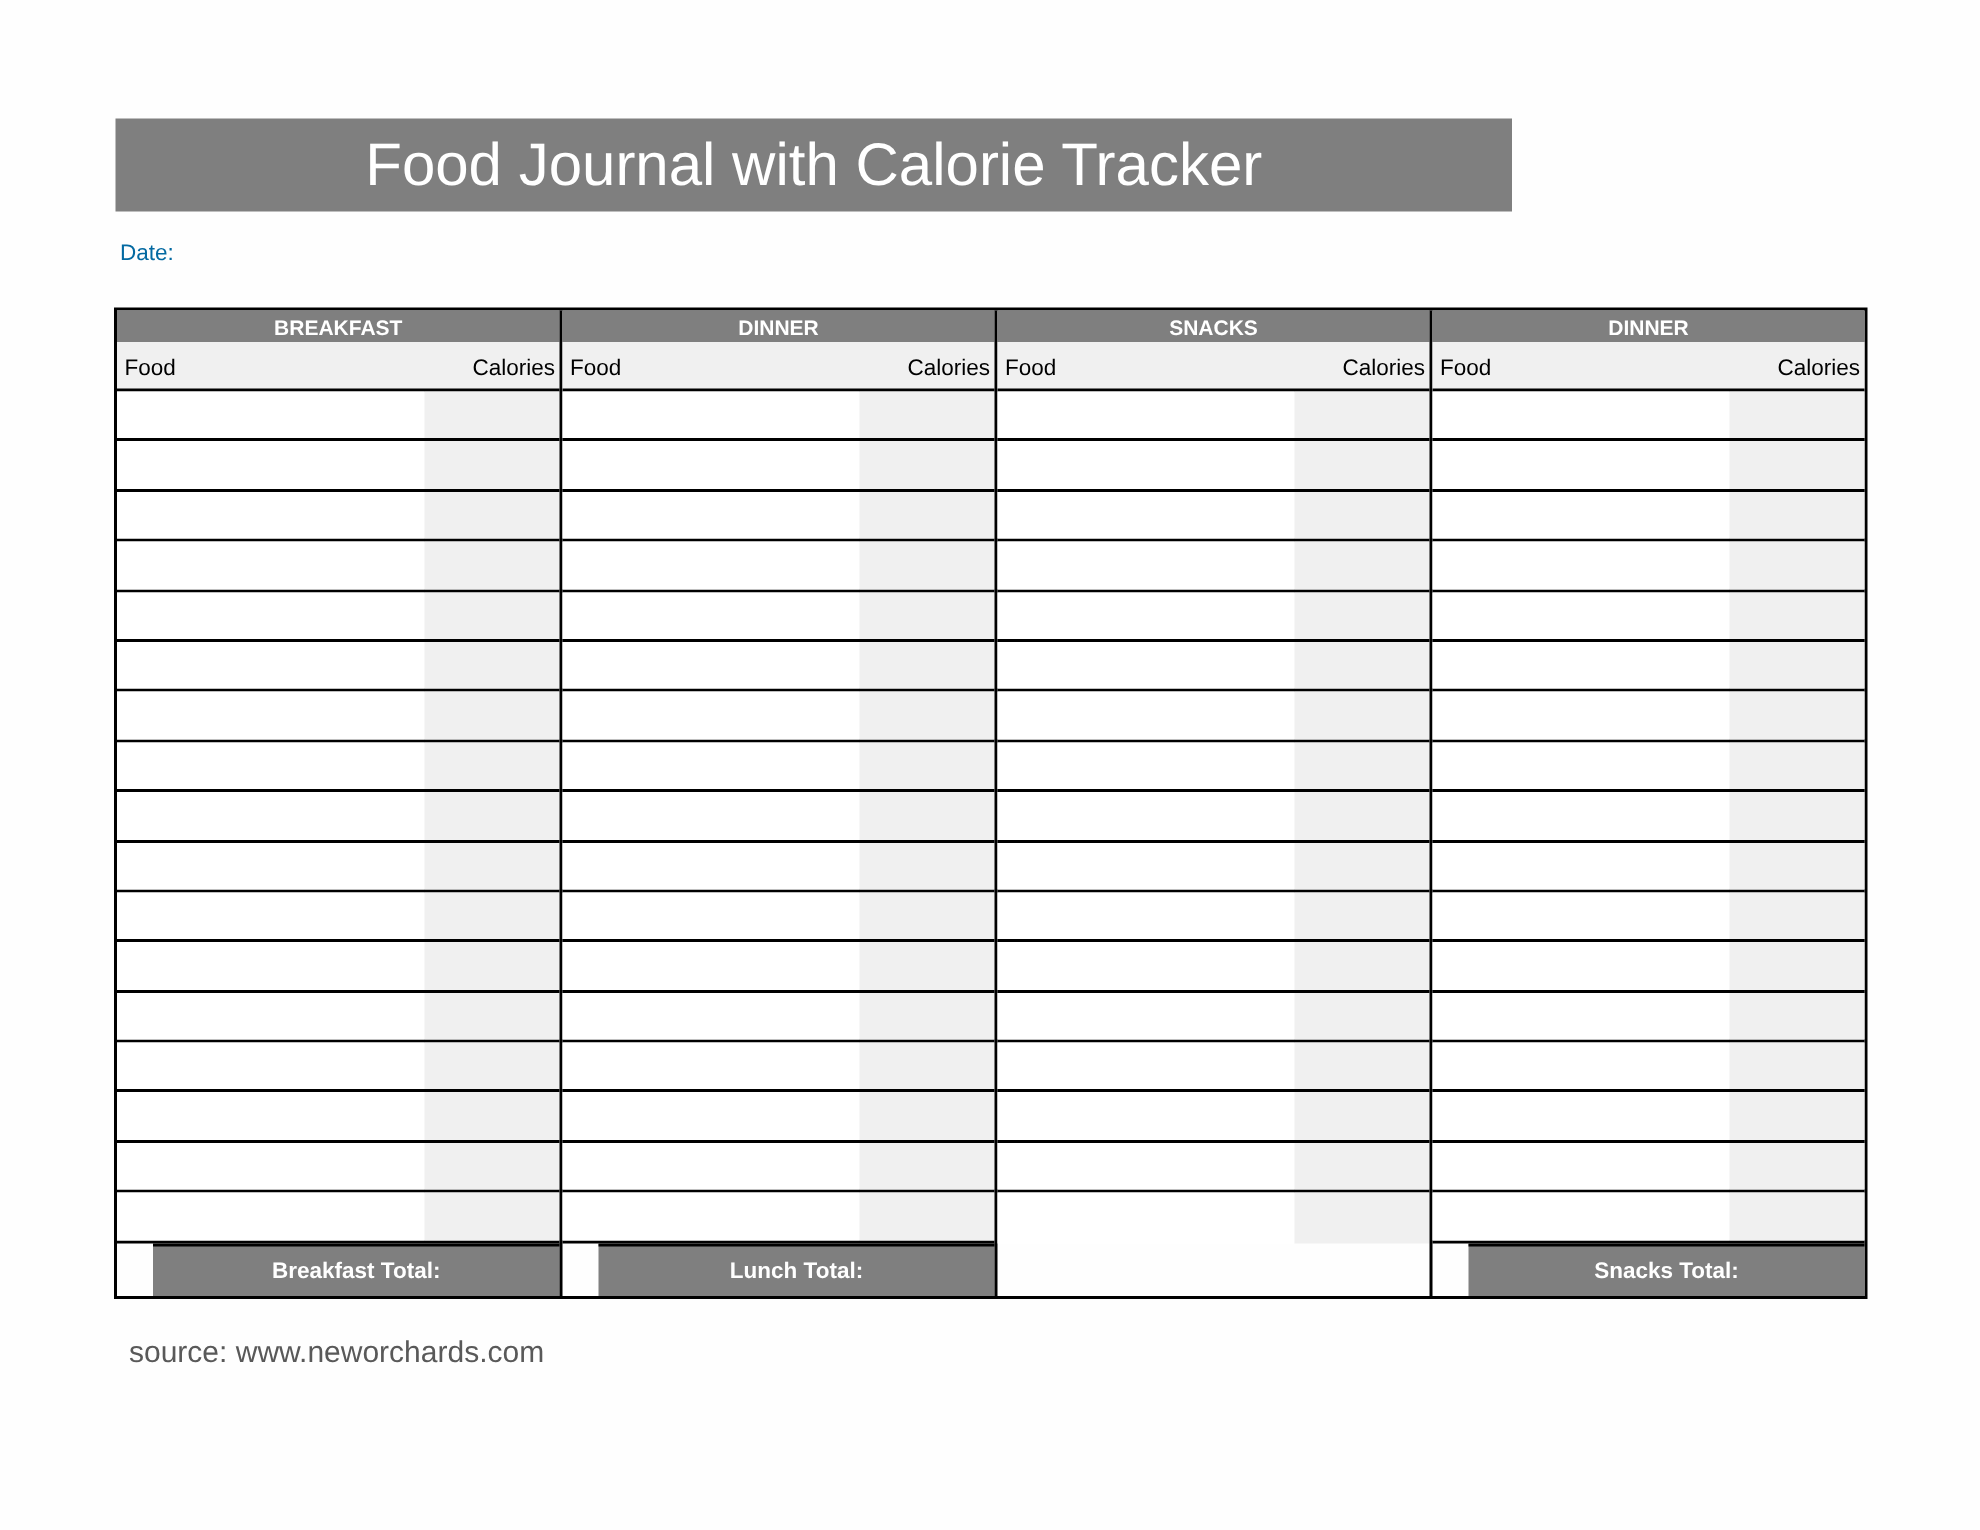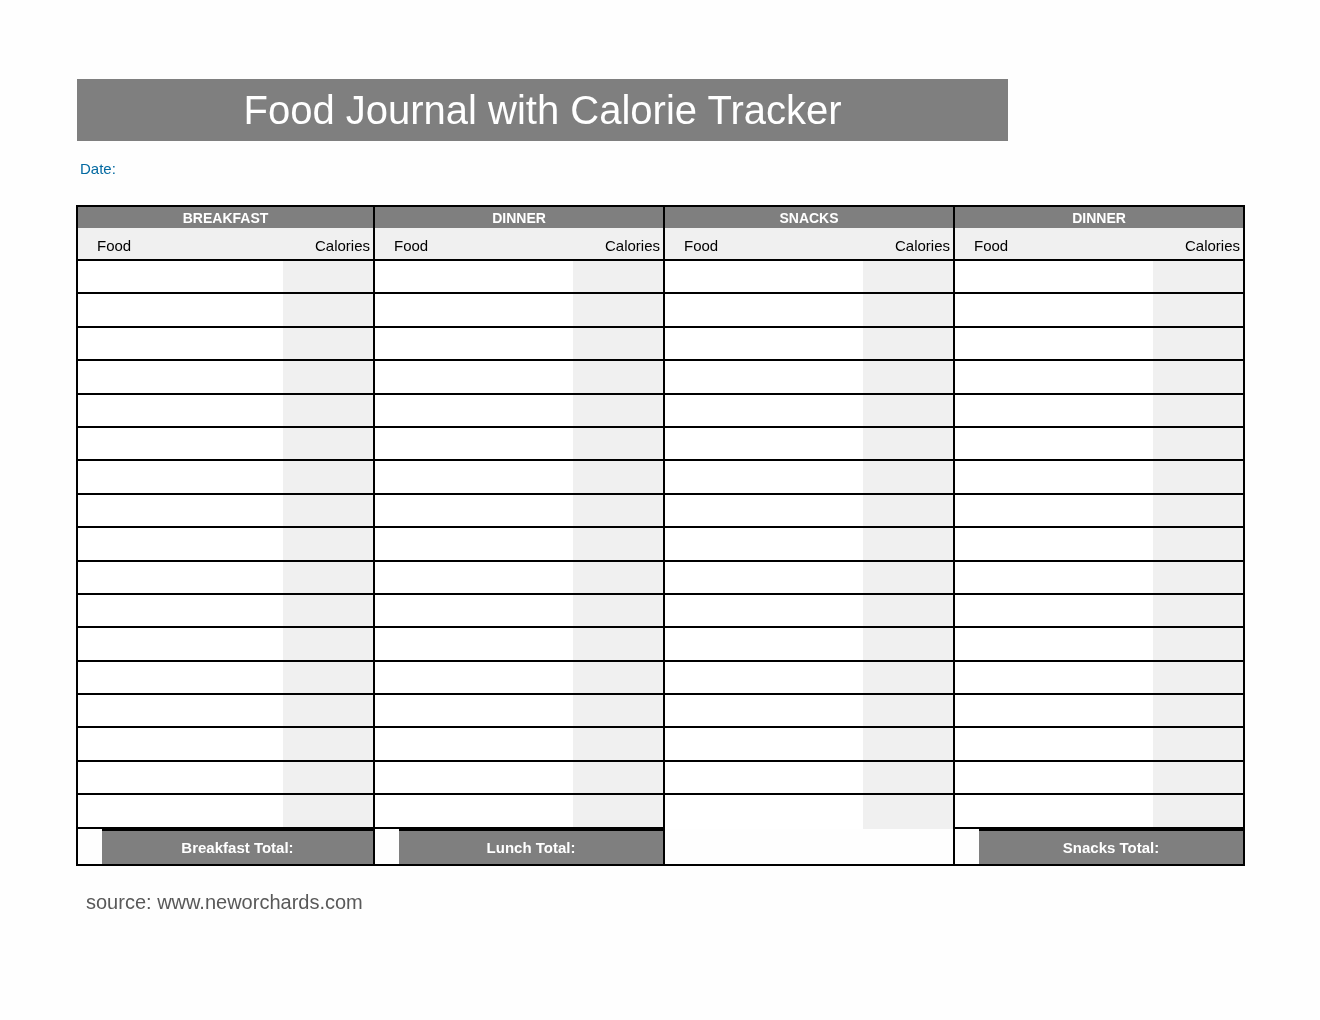--- a/index.html
+++ b/index.html
@@ -10,7 +10,7 @@
   .section { display:flex; flex-direction:column; border-left:2px solid #000; box-sizing:border-box; }
   .section:first-child { border-left:none; }
   .sec-head { height:21px; background:#7f7f7f; color:#fff; font-weight:bold; font-size:14px; display:flex; align-items:center; justify-content:center; }
-  .sub-head { height:33px; background:#f0f0f0; display:flex; align-items:flex-end; justify-content:space-between; font-size:15px; padding:0 3px 5px 19px; box-sizing:border-box; border-bottom:2px solid #000; }
+  .sub-head { height:33px; background:#f0f0f0; display:flex; align-items:flex-end; justify-content:space-between; font-size:15px; padding:0 3px 5px 5px; box-sizing:border-box; border-bottom:2px solid #000; }
   .row { height:33.4px; display:flex; border-bottom:2px solid #000; box-sizing:border-box; }
   .row:last-of-type { border-bottom:none; }
   .cell-food { flex:1; background:#fff; }

